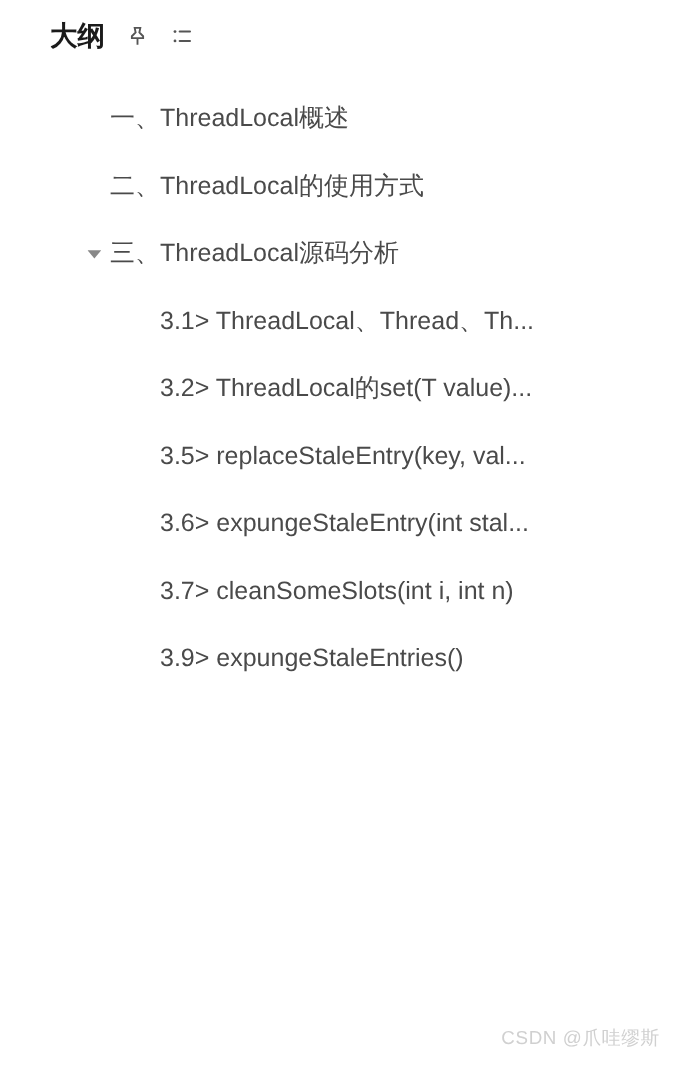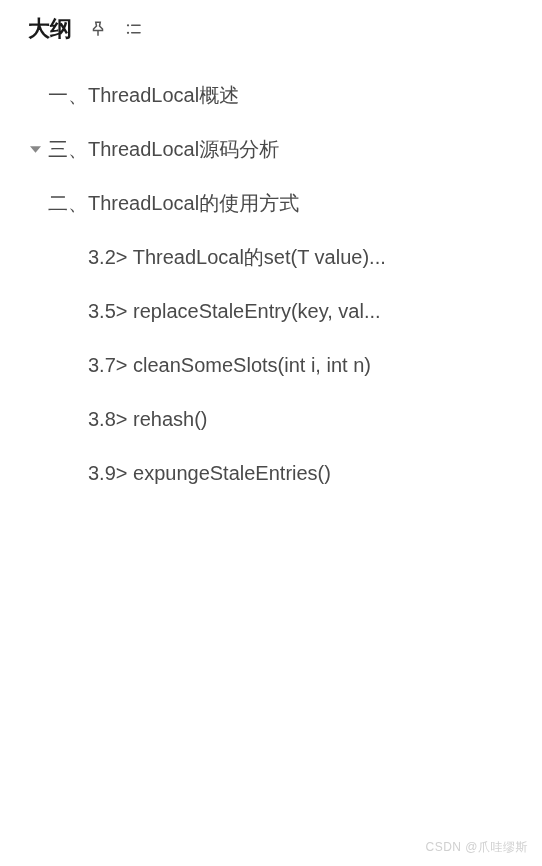--- a/index.html
+++ b/index.html
@@ -17,7 +17,7 @@
     .header {
       display: flex;
       align-items: center;
-      padding: 14px 0 14px 28px;
+      padding: 14px 0 14px 40px;
       gap: 16px;
     }
     .header-title {

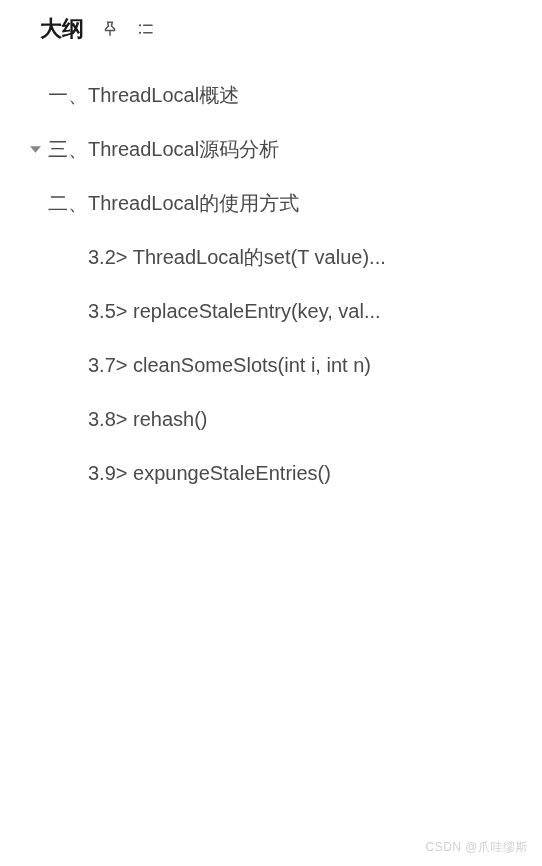--- a/index.html
+++ b/index.html
@@ -36,6 +36,7 @@
     }
     .outline-list {
       padding: 10px 0 0 0;
+      margin-left: 40px;
     }
     .outline-item {
       position: relative;

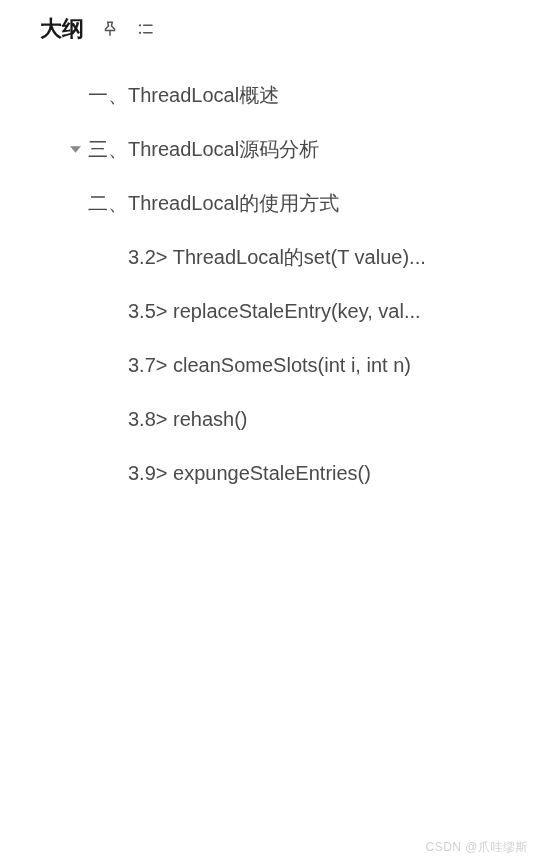--- a/index.html
+++ b/index.html
@@ -101,16 +101,16 @@
   </div>
 
   <div class="outline-item">
+    <span>二、ThreadLocal的使用方式</span>
+  </div>
+
+  <div class="outline-item">
     <span class="expand-icon">
       <svg width="11" height="11" viewBox="0 0 10 10" fill="currentColor">
         <path d="M0 2 L10 2 L5 8 Z"></path>
       </svg>
     </span>
     <span>三、ThreadLocal源码分析</span>
-  </div>
-
-  <div class="outline-item">
-    <span>二、ThreadLocal的使用方式</span>
   </div>
 
 

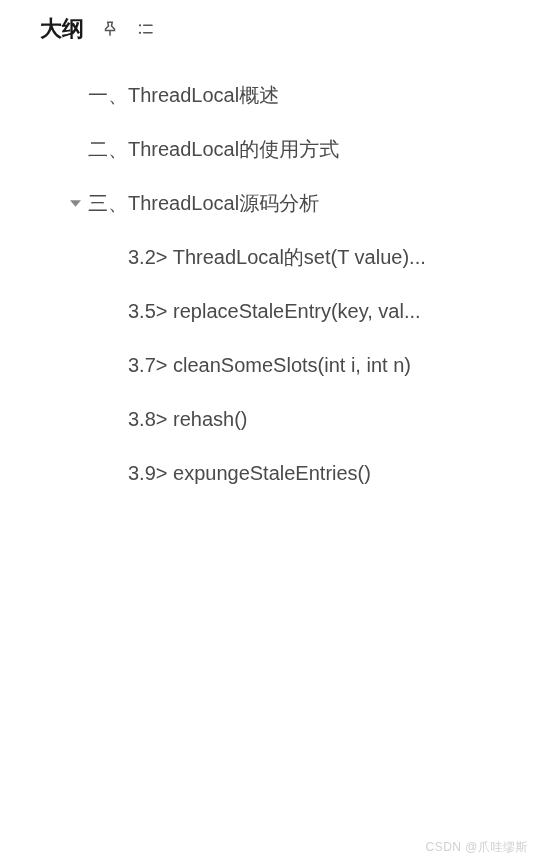--- a/index.html
+++ b/index.html
@@ -113,6 +113,9 @@
     <span>三、ThreadLocal源码分析</span>
   </div>
 
+  <div class="outline-item child">
+    <span>3.1&gt; ThreadLocal、Thread、Th...</span>
+  </div>
 
   <div class="outline-item child">
     <span>3.2&gt; ThreadLocal的set(T value)...</span>

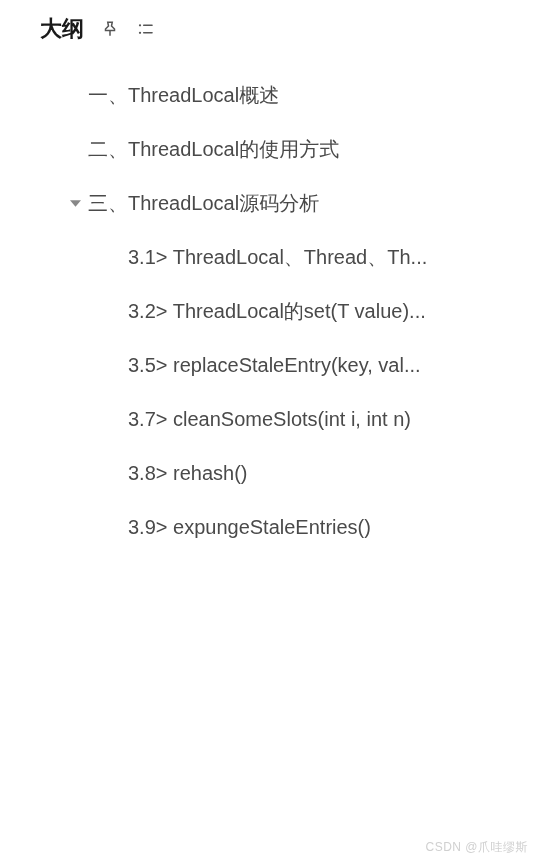--- a/index.html
+++ b/index.html
@@ -127,6 +127,9 @@
     <span>3.5&gt; replaceStaleEntry(key, val...</span>
   </div>
 
+  <div class="outline-item child">
+    <span>3.6&gt; expungeStaleEntry(int stal...</span>
+  </div>
 
   <div class="outline-item child">
     <span>3.7&gt; cleanSomeSlots(int i, int n)</span>

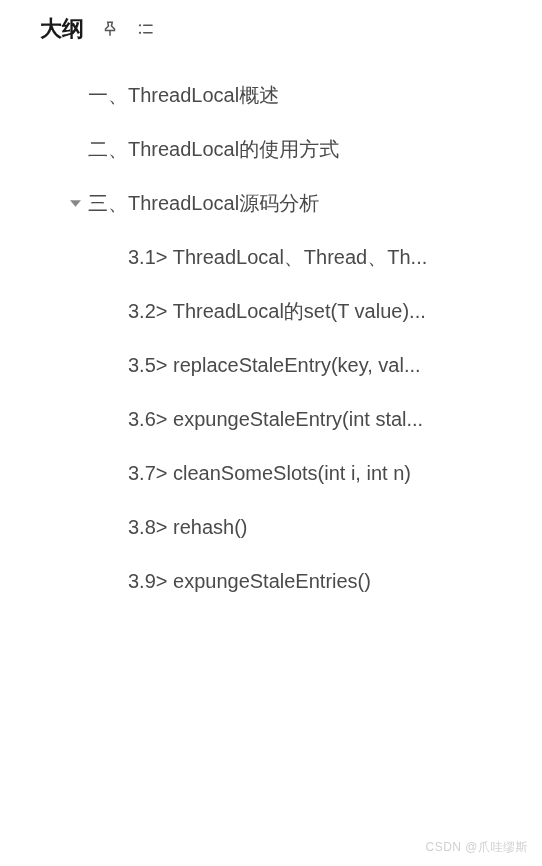--- a/index.html
+++ b/index.html
@@ -135,9 +135,6 @@
     <span>3.7&gt; cleanSomeSlots(int i, int n)</span>
   </div>
 
-  <div class="outline-item child">
-    <span>3.8&gt; rehash()</span>
-  </div>
 
   <div class="outline-item child">
     <span>3.9&gt; expungeStaleEntries()</span>

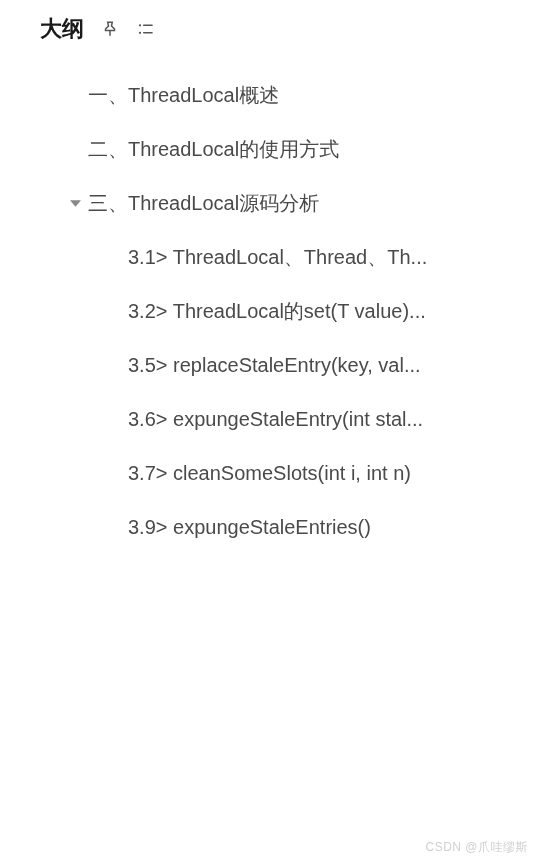--- a/index.html
+++ b/index.html
@@ -67,8 +67,8 @@
     .watermark {
       position: absolute;
       right: 14px;
-      bottom: 10px;
-      font-size: 12px;
+      bottom: 26px;
+      font-size: 15px;
       color: #d0d0d0;
       letter-spacing: 0.5px;
     }

